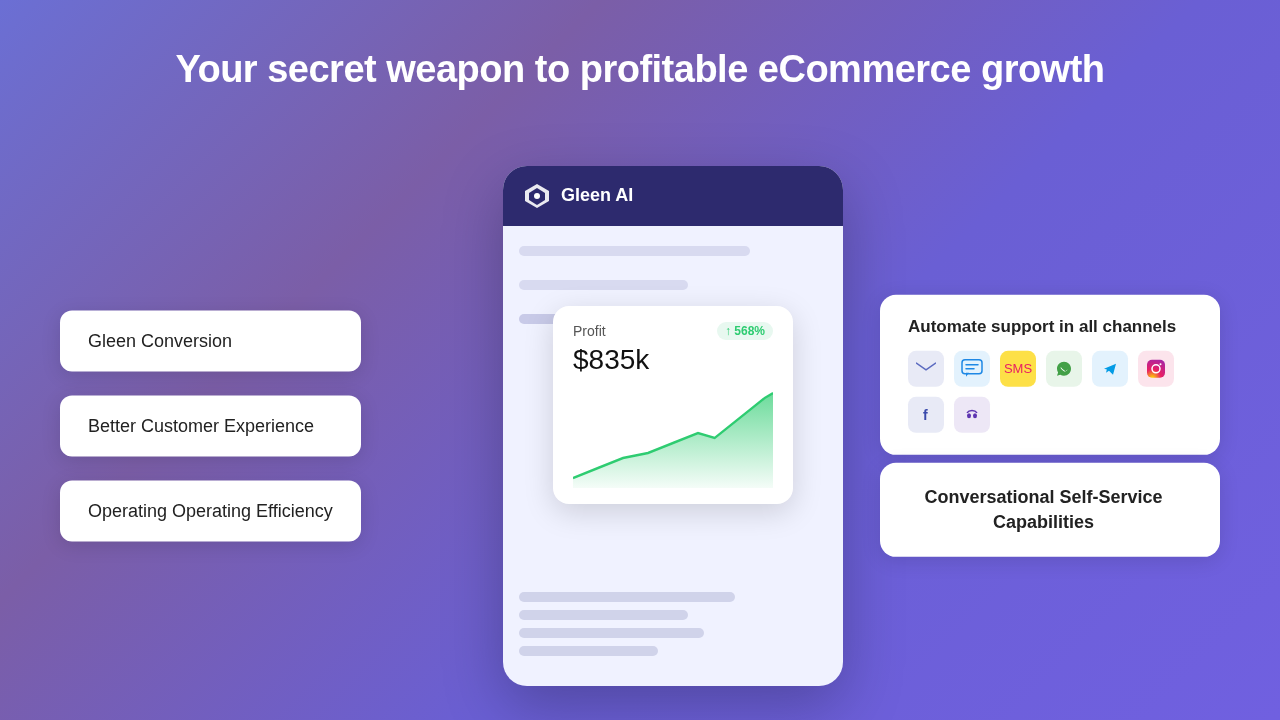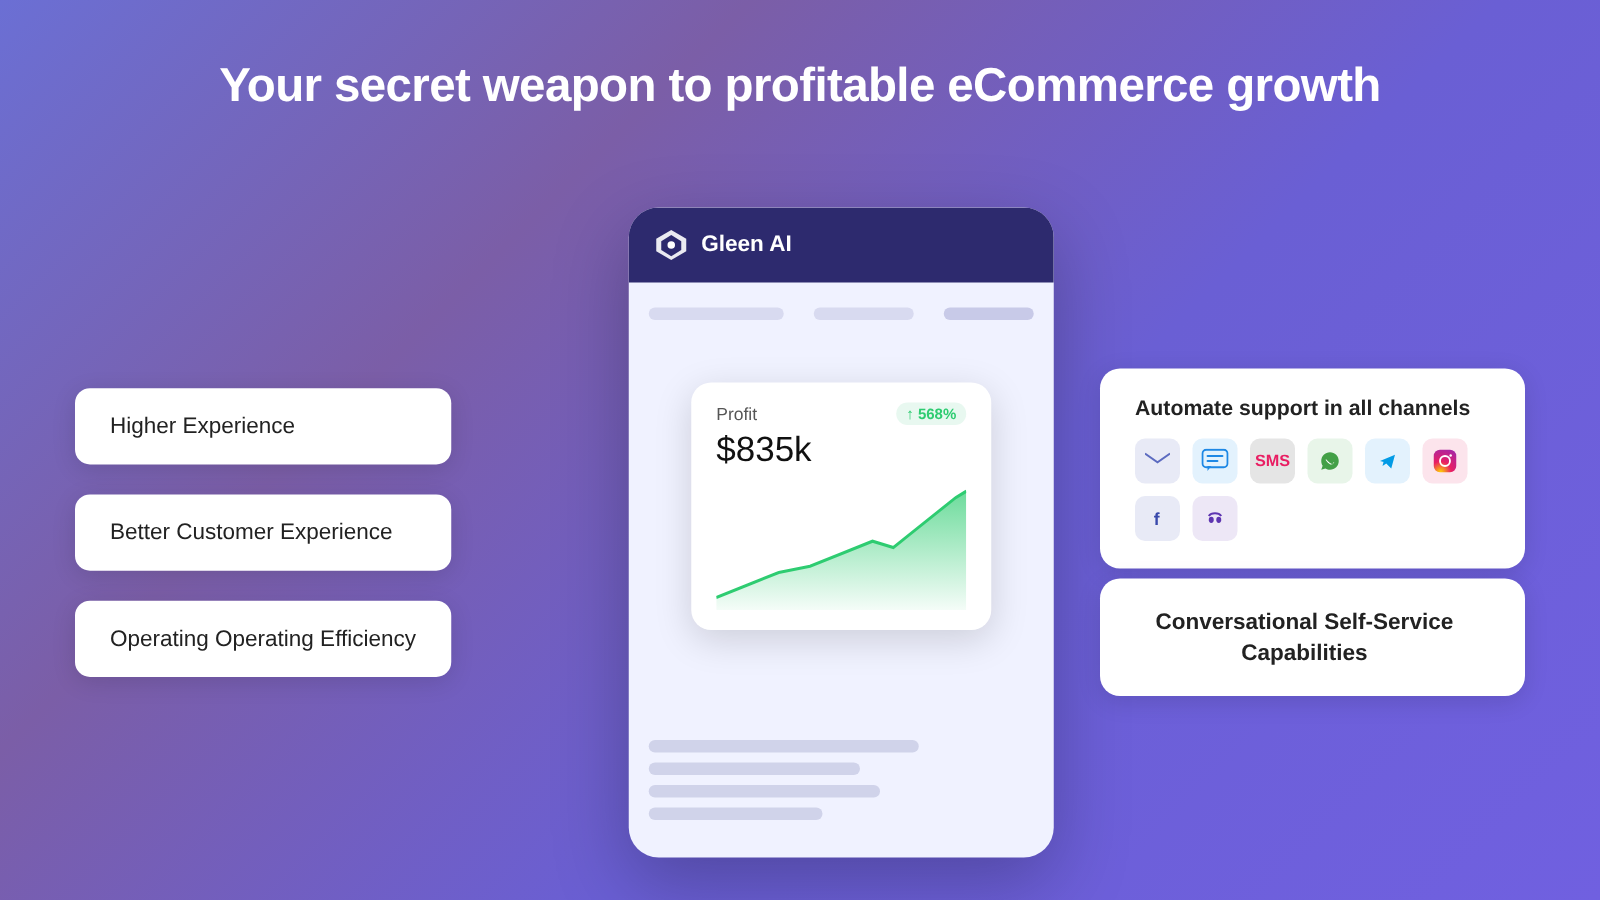--- a/index.html
+++ b/index.html
@@ -254,7 +254,7 @@
 
   <div class="left-panels">
     <div class="feature-pill">
-      <span>Higher Experience</span>
+      <span>Gleen Conversion</span>
     </div>
     <div class="feature-pill">
       <span>Better Customer Experience</span>

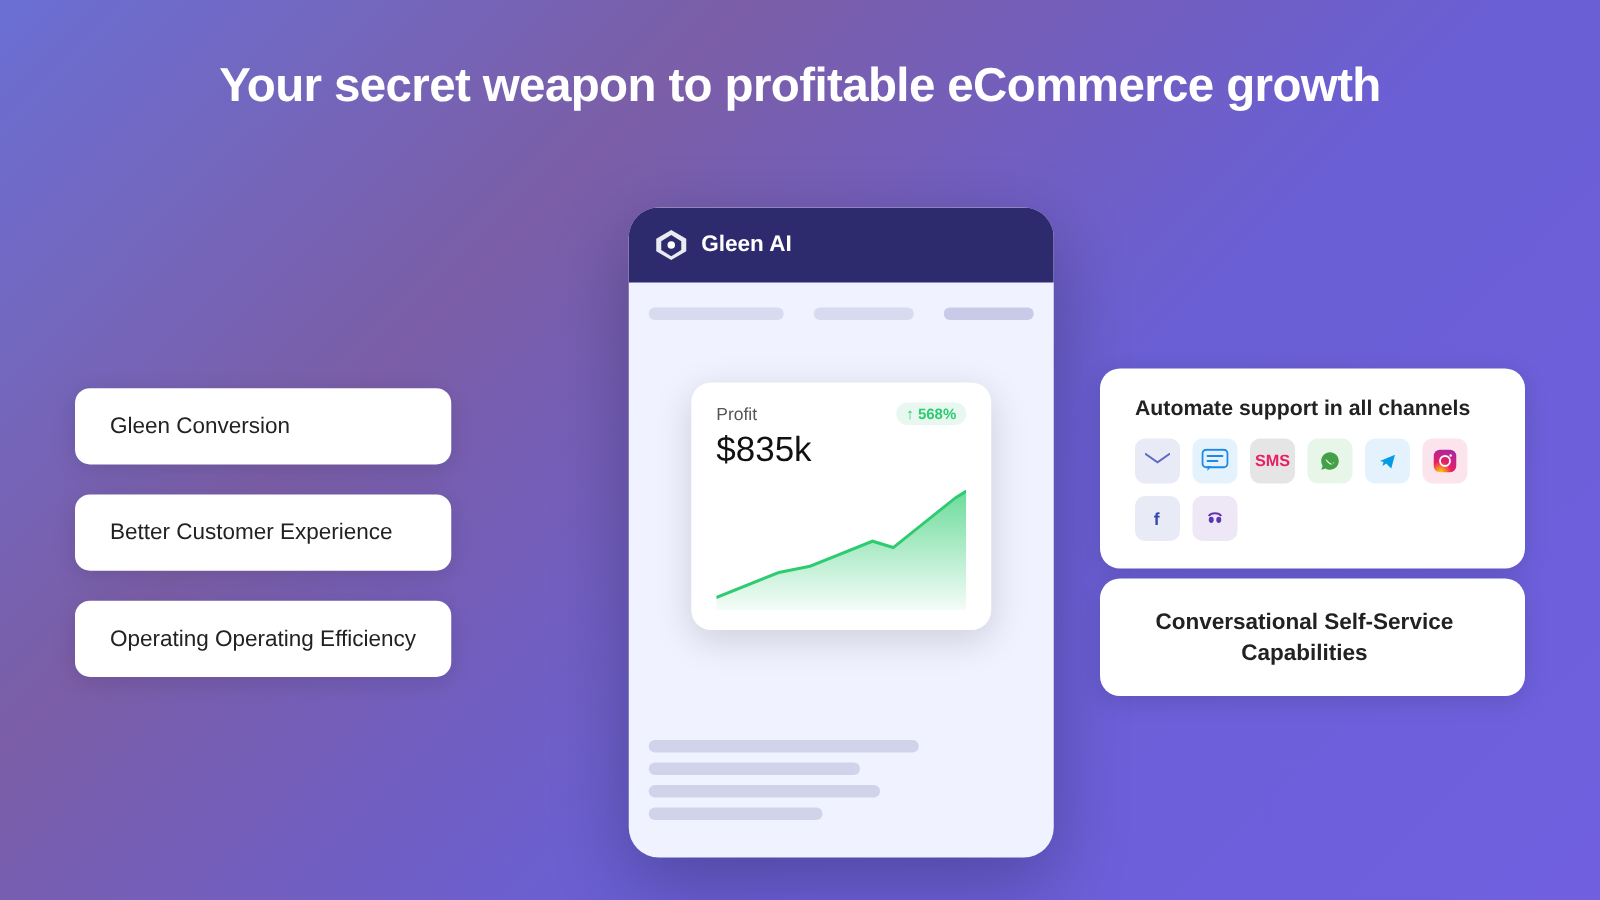--- a/index.html
+++ b/index.html
@@ -100,7 +100,7 @@
       flex: 1;
       padding: 20px 16px;
       display: flex;
-      flex-direction: row;
+      flex-direction: column;
       gap: 24px;
       position: relative;
     }

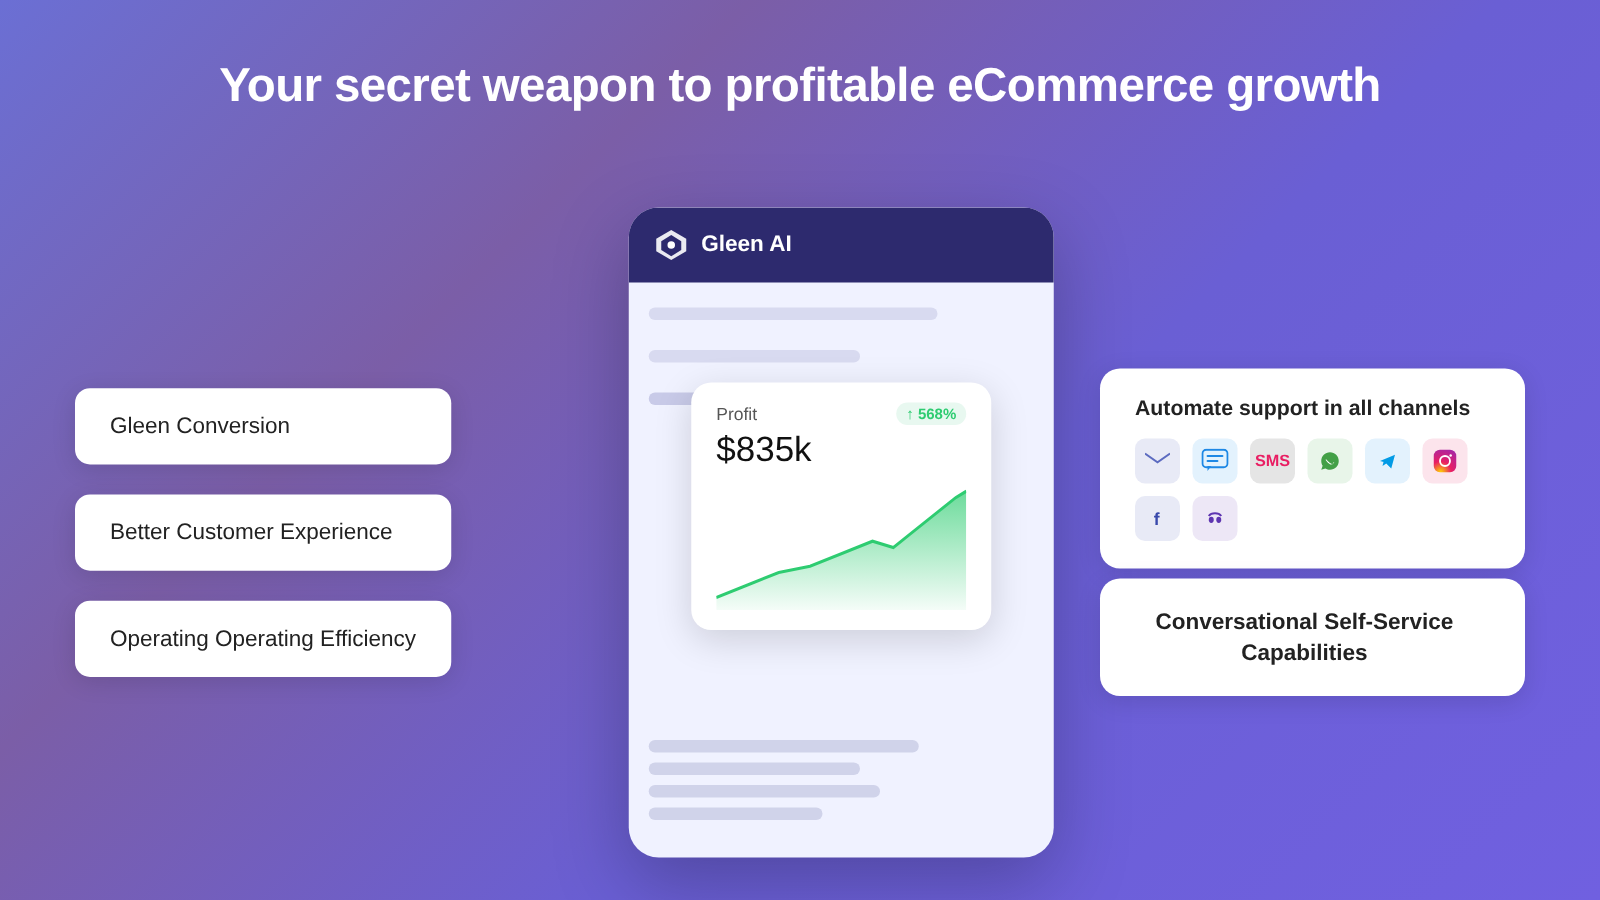--- a/index.html
+++ b/index.html
@@ -335,7 +335,7 @@
           </svg>
         </div>
 
-        <div class="ch-icon ch-sms" style="background:#e5e5e5;font-size:13px;font-weight:700;color:#e91e63;">SMS</div>
+        <div class="ch-icon ch-sms" style="background:#fde047;font-size:13px;font-weight:400;color:#e91e63;">SMS</div>
 
         <div class="ch-icon ch-whatsapp">
           <svg width="22" height="22" viewBox="0 0 22 22" fill="none">

